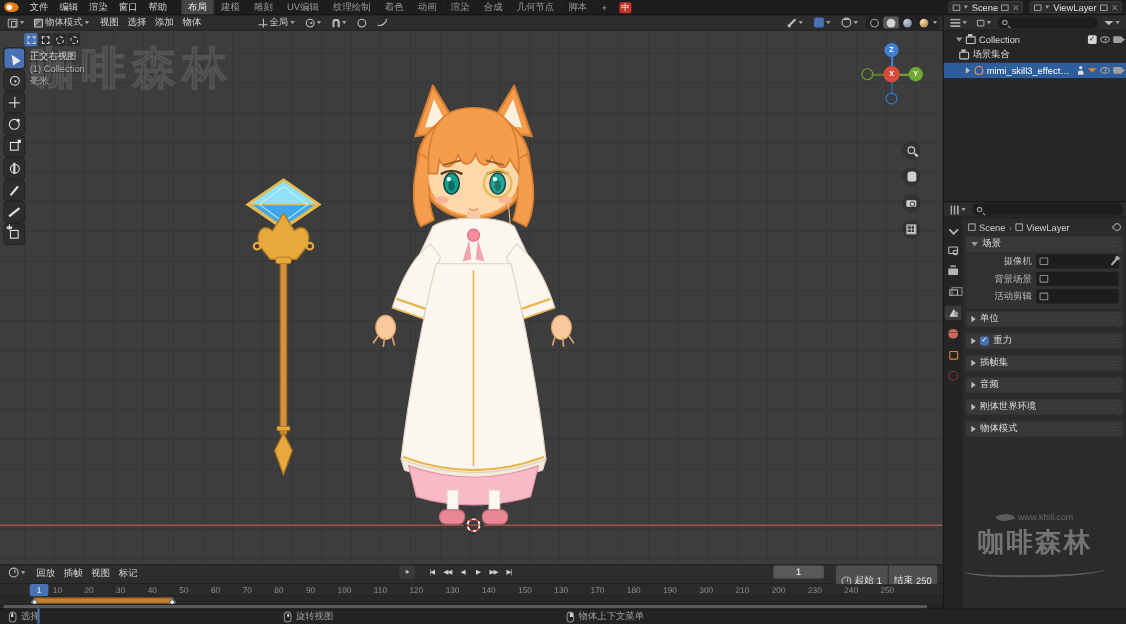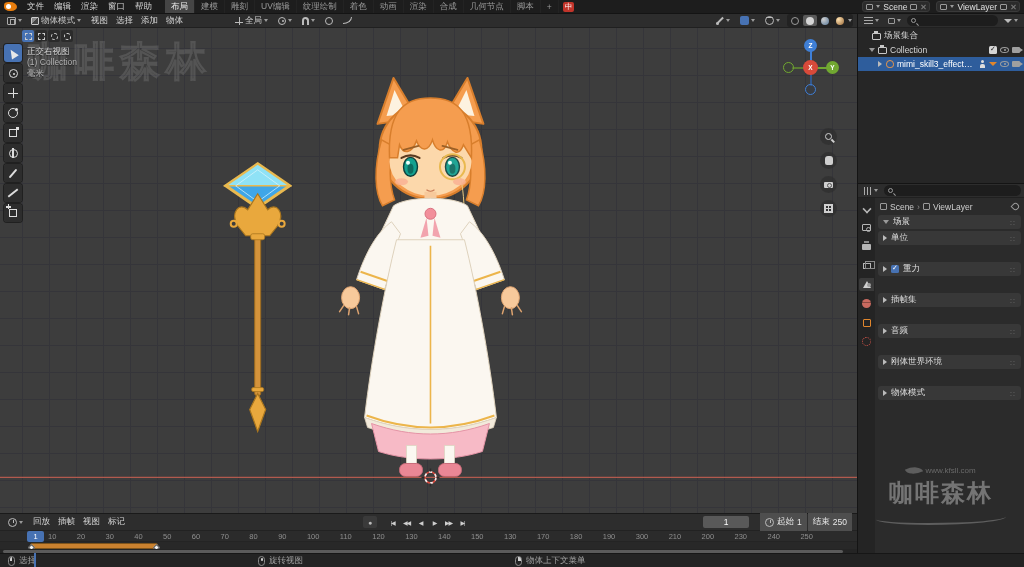--- a/index.html
+++ b/index.html
@@ -625,11 +625,6 @@
             </button>
         </div>
         <div class="tree">
-          <div class="tree-row">
-            <span class="tw"></span>
-            <span class="i-coll"></span>
-            <span class="row-label">场景集合</span>
-          </div>
           <div class="tree-row" style="padding-left:10px">
             <span class="tw">
                 <span class="tri-down"></span>
@@ -641,6 +636,11 @@
               <span class="i-eye"></span>
               <span class="i-cam"></span>
             </span>
+          </div>
+          <div class="tree-row">
+            <span class="tw"></span>
+            <span class="i-coll"></span>
+            <span class="row-label">场景集合</span>
           </div>
           <div class="tree-row selected" style="padding-left:18px">
             <span class="tw">

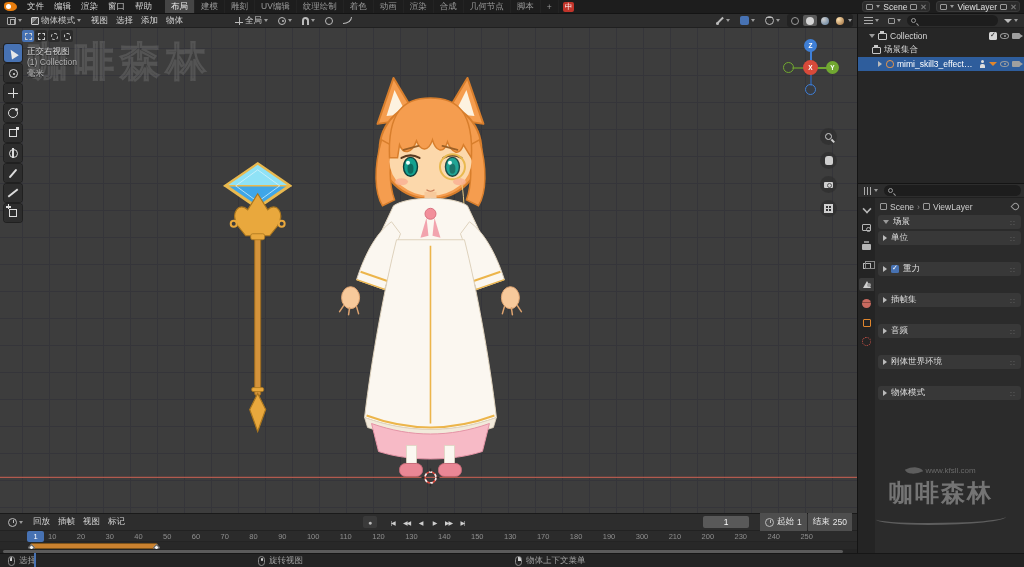--- a/index.html
+++ b/index.html
@@ -711,6 +711,30 @@
                 <span>场景</span>
                 <span class="panel-dots">::</span>
               </div>
+              <div class="panel-body">
+
+              <div class="frow">
+                    <span class="flabel">摄像机</span>
+                    <div class="fbox">
+                      <span class="fi"></span>
+                      <span class="i-dropper"></span>
+                    </div>
+                  </div>
+                  <div class="frow">
+                    <span class="flabel">背景场景</span>
+                    <div class="fbox">
+                      <span class="fi"></span>
+
+                    </div>
+                  </div>
+                  <div class="frow">
+                    <span class="flabel">活动剪辑</span>
+                    <div class="fbox">
+                      <span class="fi"></span>
+
+                    </div>
+                  </div>
+                </div>
             </div>
             <div class="cpanels">
 

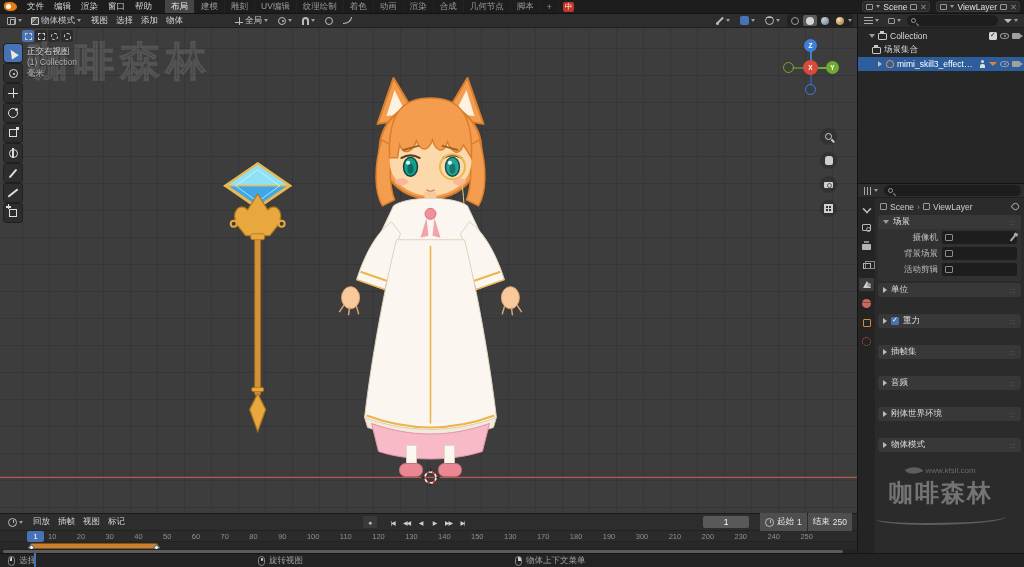--- a/index.html
+++ b/index.html
@@ -209,7 +209,7 @@
   .fbox .fi{width:8px;height:7px;border:1px solid #8a8a8a;border-radius:1px;flex:0 0 auto}
   .i-dropper{margin-left:auto;width:2px;height:8px;background:#aaa;transform:rotate(40deg);border-radius:1px;position:relative}
   .i-dropper::after{content:"";position:absolute;left:-1px;top:-2px;width:4px;height:3px;background:#aaa;border-radius:1px}
-  .cpanels{display:flex;flex-direction:column;gap:17px}
+  .cpanels{display:flex;flex-direction:column;gap:6px}
   .cpanel{height:14px;background:#383838;border-radius:3px;display:flex;align-items:center;gap:4px;padding:0 5px;color:#dedede}
   .pcheck{width:8px;height:8px;background:#4772b3;border-radius:1.5px;position:relative}
   .pcheck::after{content:"✓";position:absolute;left:1px;top:-1.5px;font-size:7px;color:#fff}

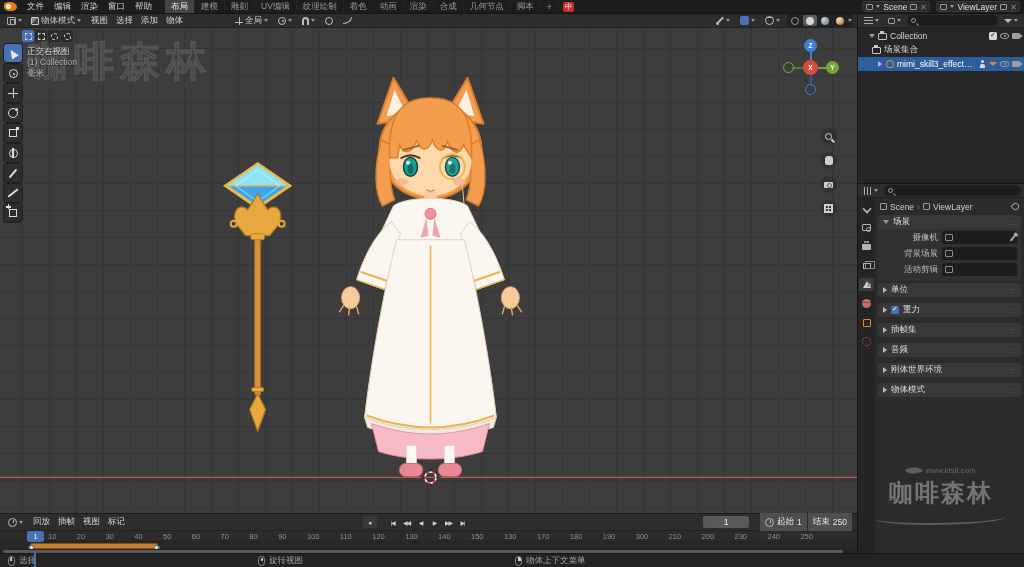--- a/index.html
+++ b/index.html
@@ -119,7 +119,7 @@
   .n-grid{width:9px;height:9px;border:1px solid #cfcfcf;background-image:linear-gradient(#cfcfcf 1px,transparent 1px),linear-gradient(90deg,#cfcfcf 1px,transparent 1px);background-size:3px 3px}
   
   .timeline{height:40px;flex:0 0 auto;background:#2b2b2b;display:flex;flex-direction:column;border-top:1px solid #1a1a1a}
-  .tl-header{height:17px;background:#2d2d2d;display:flex;align-items:center;gap:3px;padding:0 5px;border-bottom:1px solid #222}
+  .tl-header{height:17px;background:#2d2d2d;display:flex;align-items:flex-start;gap:3px;padding:0 5px;border-bottom:1px solid #222}
   .i-clock{width:9px;height:9px;border:1px solid #bbb;border-radius:50%;position:relative}
   .i-clock::after{content:"";position:absolute;left:3.5px;top:1.5px;width:1px;height:3px;background:#bbb}
   .tl-menus{display:flex;align-items:center;height:100%}

